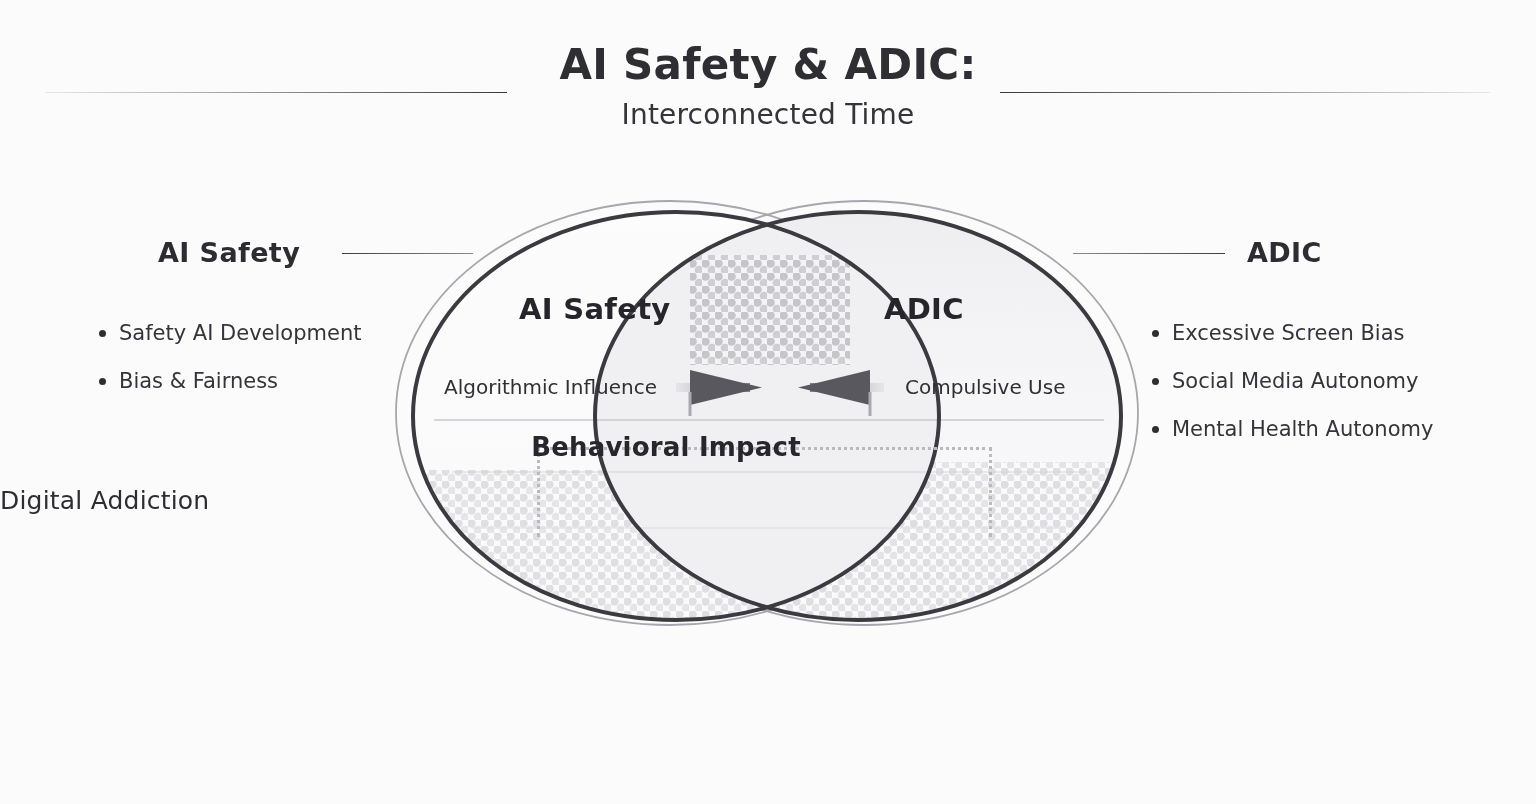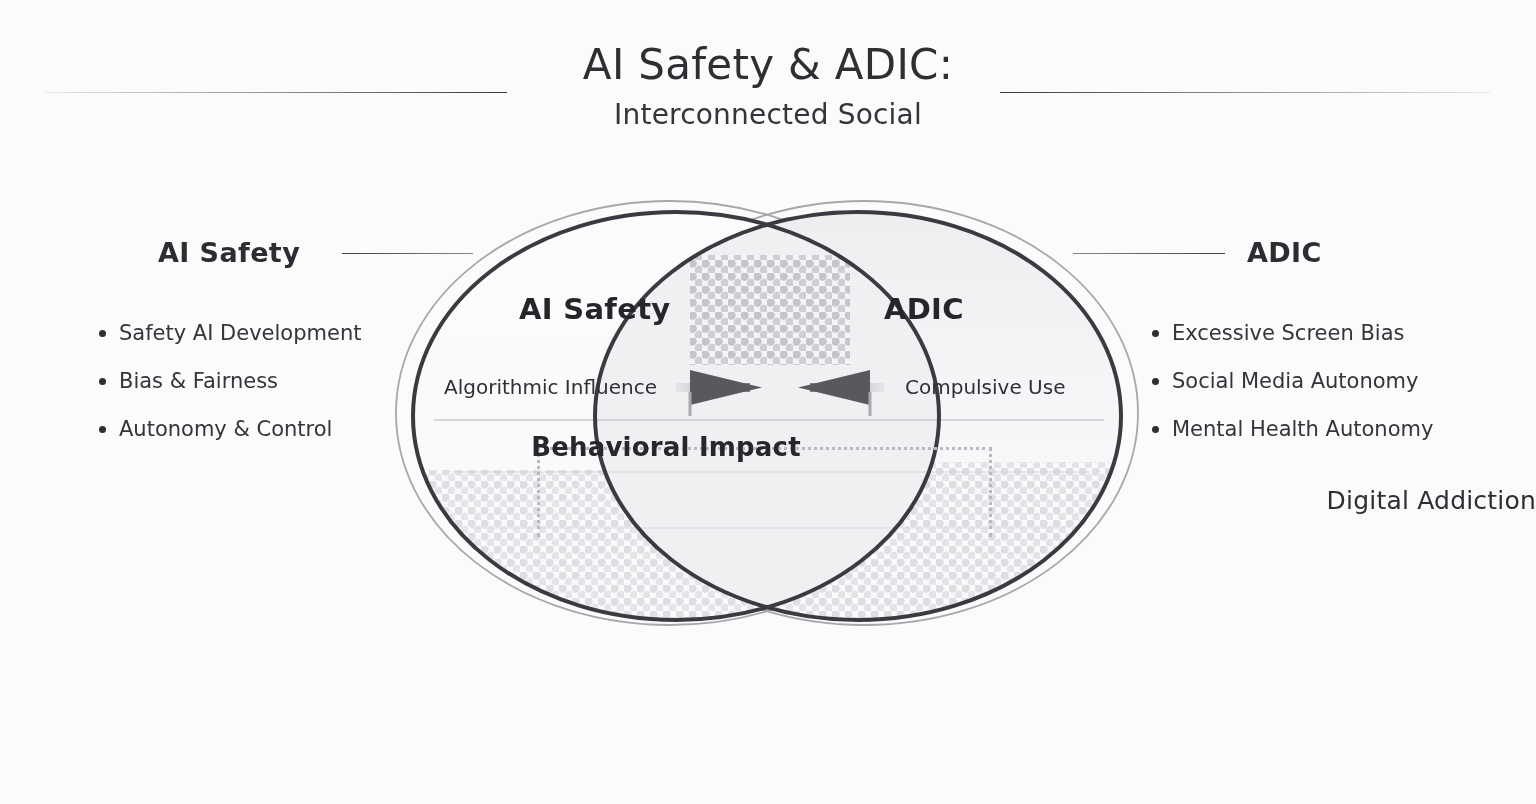--- a/index.html
+++ b/index.html
@@ -29,7 +29,7 @@
   }
   #main-title {
     font-size: 42px;
-    font-weight: 400;
+    font-weight: 700;
     color: #2e2e33;
     letter-spacing: 0.3px;
     line-height: 1.18;

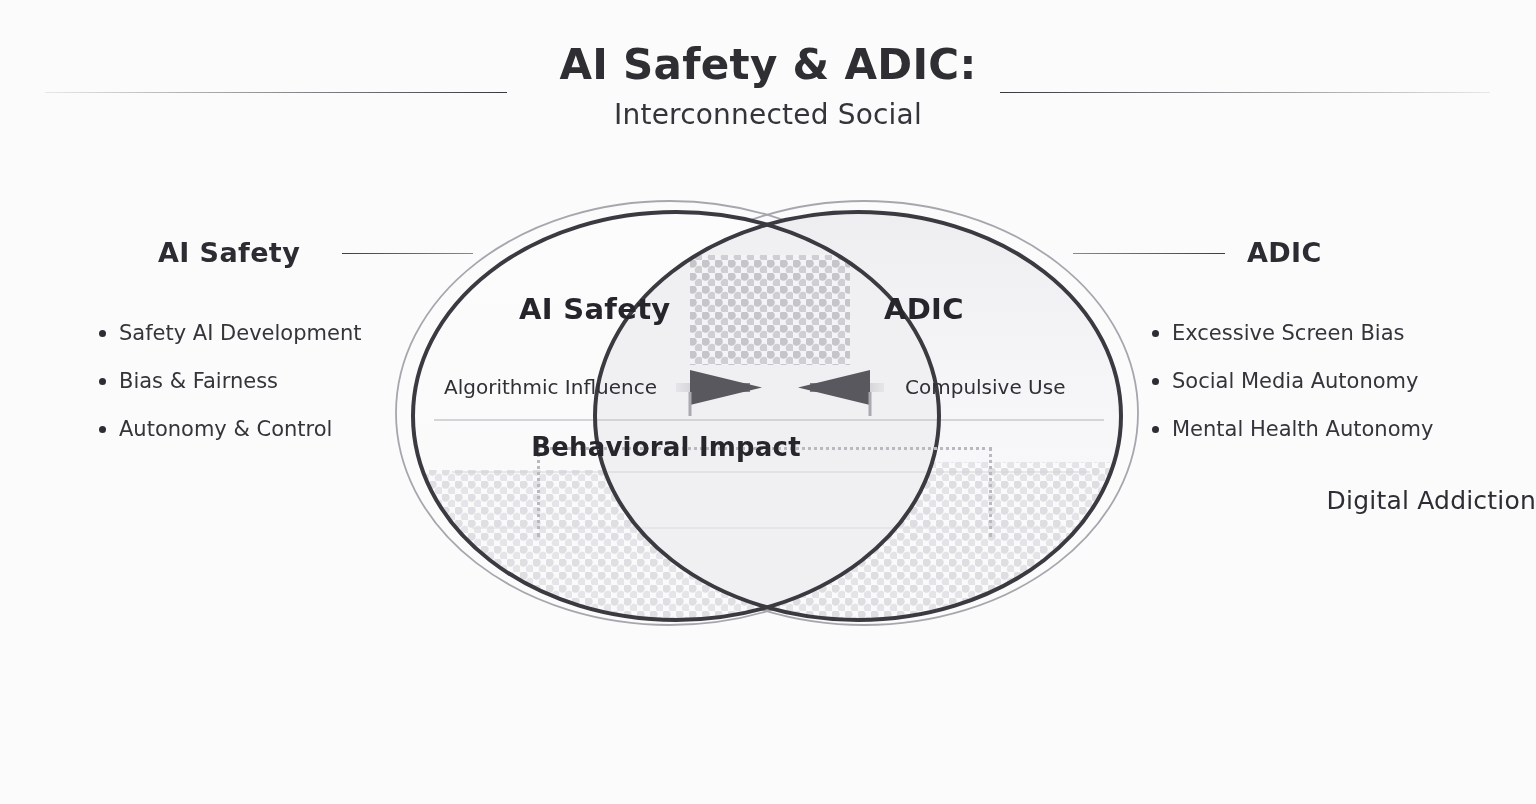--- a/index.html
+++ b/index.html
@@ -181,7 +181,7 @@
 
   <div id="title-block">
     <div id="main-title">AI Safety &amp; ADIC:</div>
-    <div id="subtitle">Interconnected Social</div>
+    <div id="subtitle">Interconnected Time</div>
   </div>
 
   <div id="left-heading" class="side-heading">AI Safety</div>

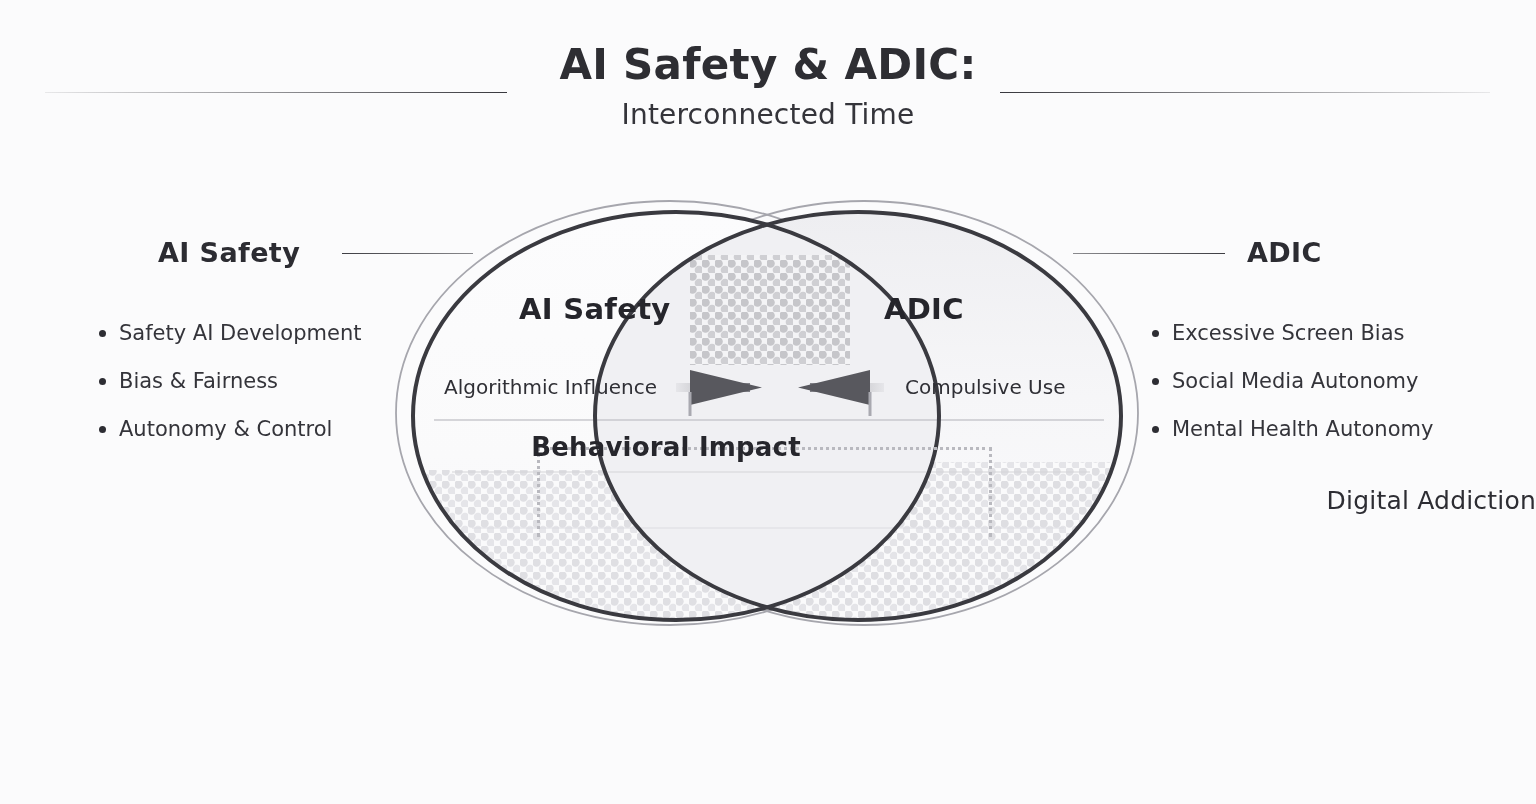--- a/index.html
+++ b/index.html
@@ -199,10 +199,6 @@
       <span class="dot"></span>
       <span>Bias &amp; Fairness</span>
     </li>
-    <li class="bullet-item">
-      <span class="dot"></span>
-      <span>Autonomy &amp; Control</span>
-    </li>
   </ul>
 
   <ul id="right-list" class="bullet-list">

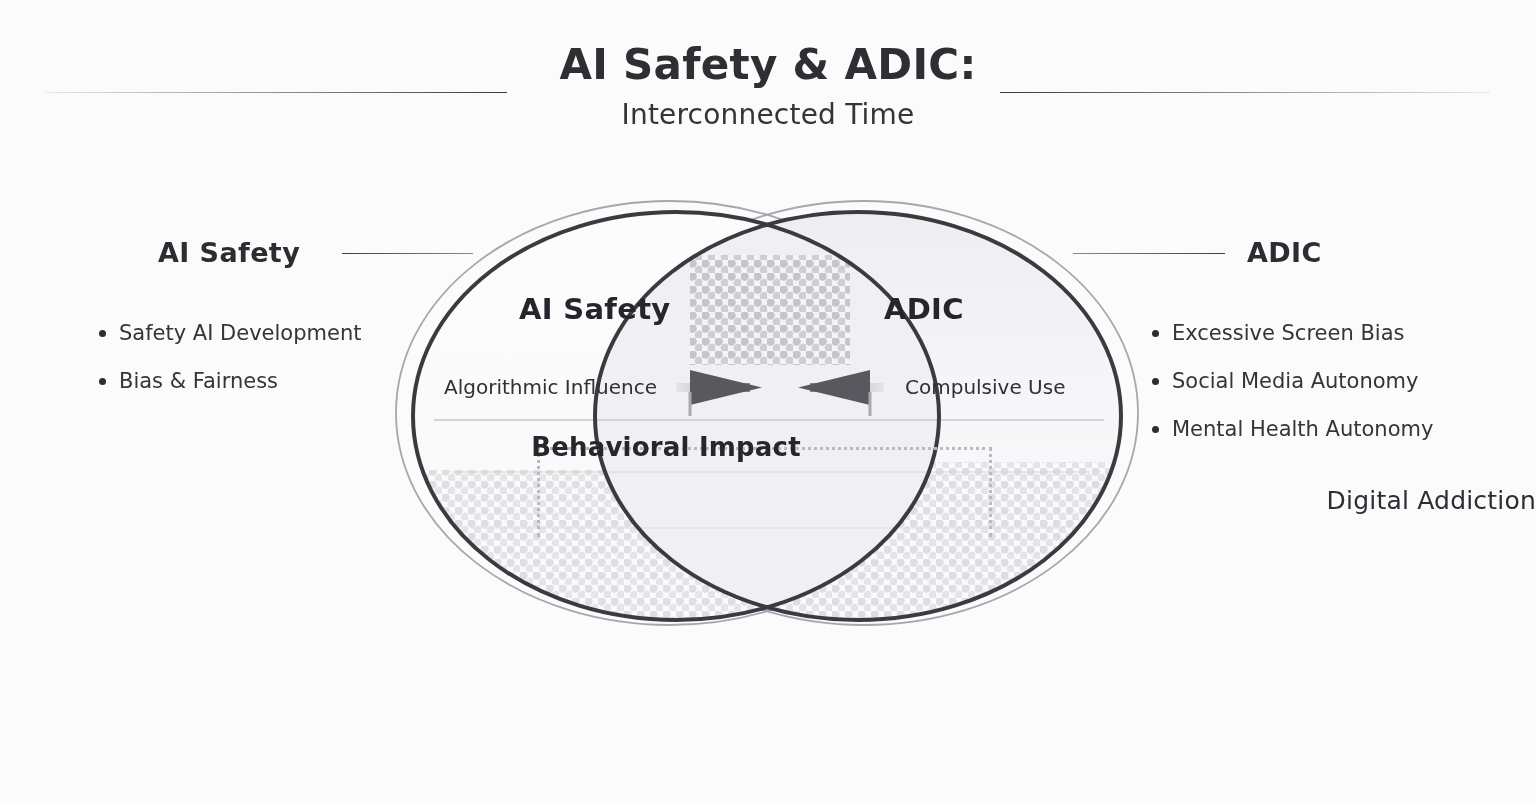--- a/index.html
+++ b/index.html
@@ -153,7 +153,7 @@
     position: absolute;
     left: 0; top: 486px;
     width: 1536px;
-    text-align: right;
+    text-align: left;
     font-size: 25px;
     font-weight: 400;
     color: #2d2d33;

